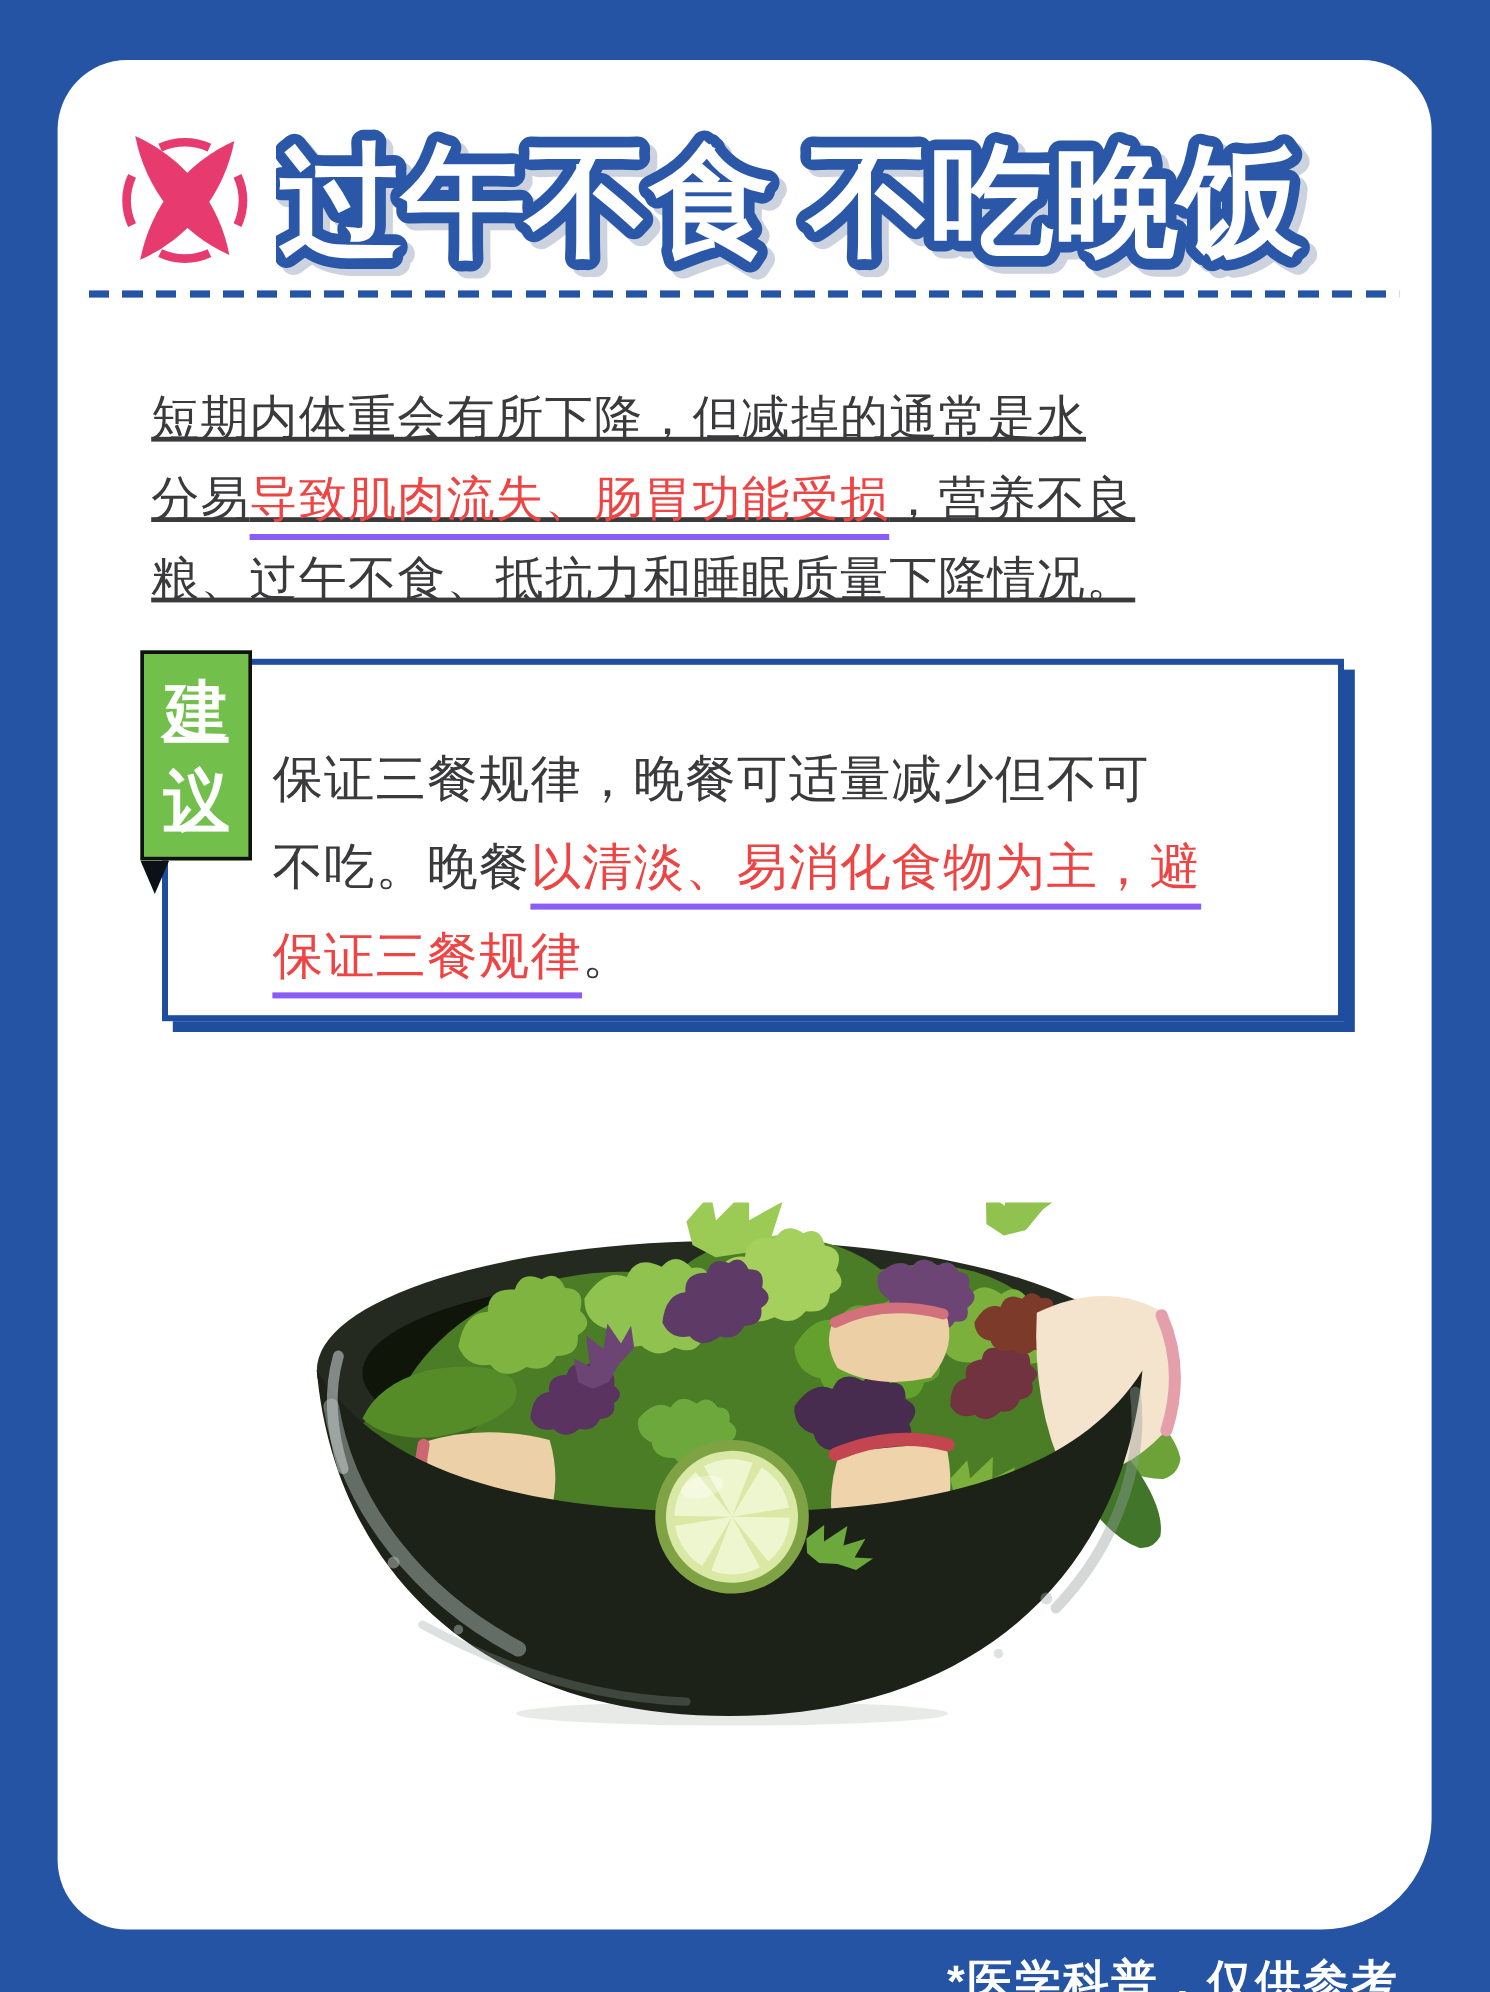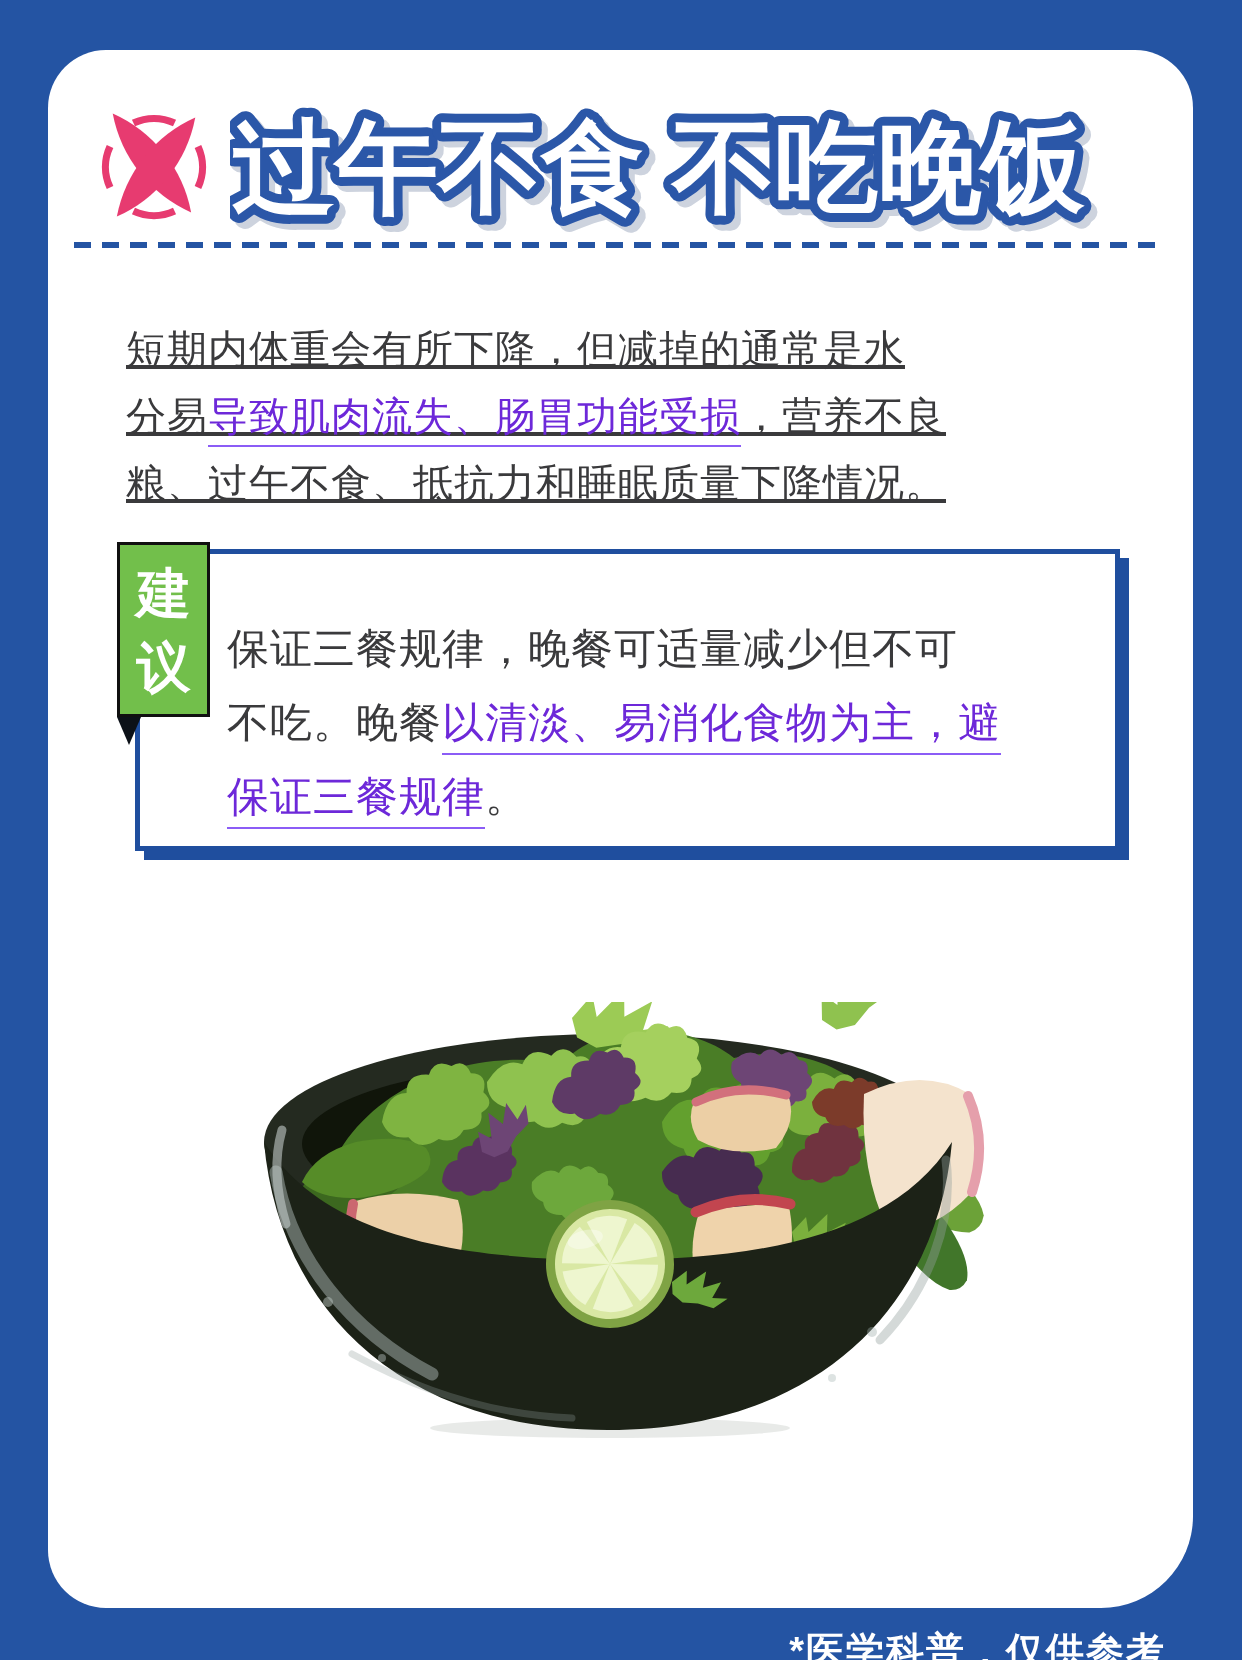--- a/index.html
+++ b/index.html
@@ -49,8 +49,8 @@
     text-decoration:underline;
   }
   .hl{
-    color:#6d28d9;
-    border-bottom:2px solid #8b5cf6;
+    color:#ef4444;
+    border-bottom:5px solid #8b5cf6;
     padding-bottom:7px;
   }
   

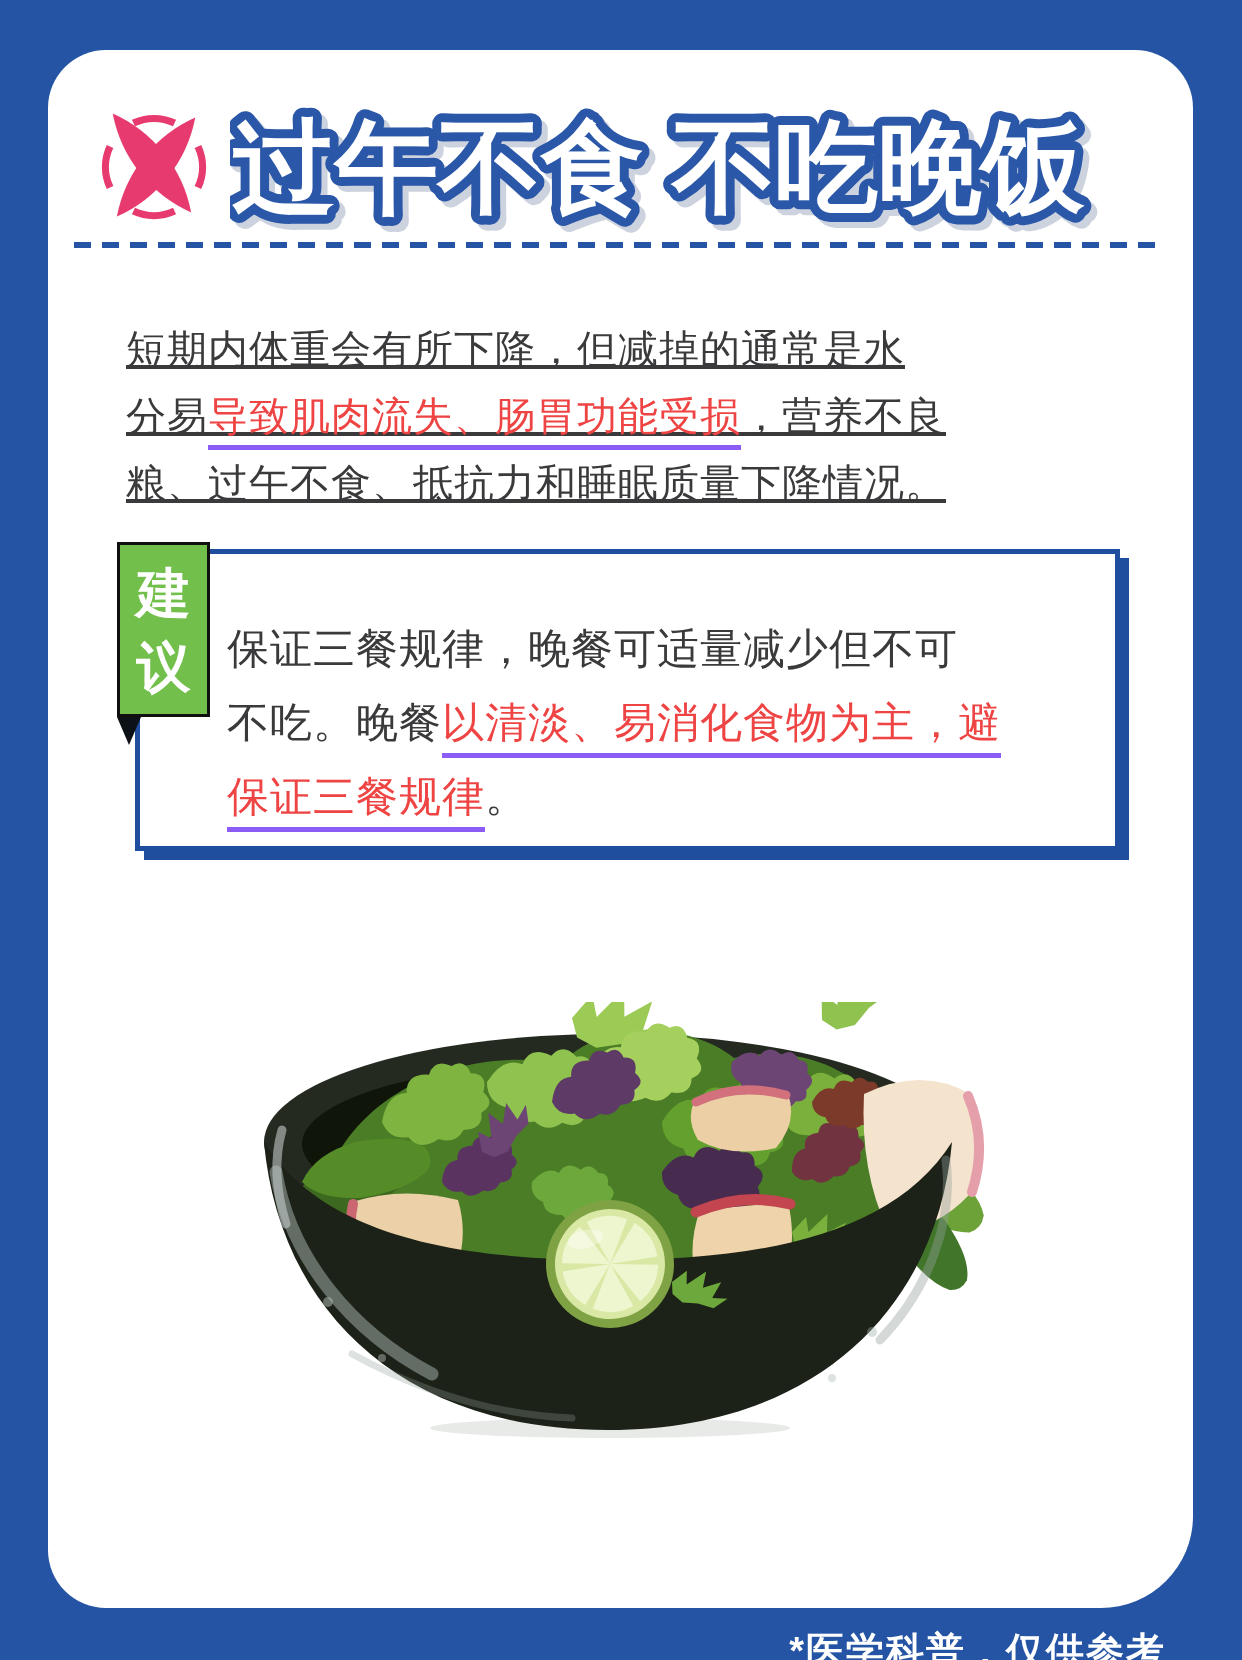--- a/index.html
+++ b/index.html
@@ -122,7 +122,7 @@
       <p class="sug-text"><span>保证三餐规律，晚餐可适量减少但不可</span><br><span>不吃。晚餐</span><span class="hl">以清淡、易消化食物为主，避</span><br><span class="hl">保证三餐规律</span><span>。</span></p>
     </div>
     <div class="badge">
-      <span style="width:1em;word-break:break-all;text-align:center;">建议</span>
+      <span style="width:1em;word-break:break-all;text-align:center;text-decoration:underline;">建议</span>
     </div>
     <div class="badge-fold"></div>
 

